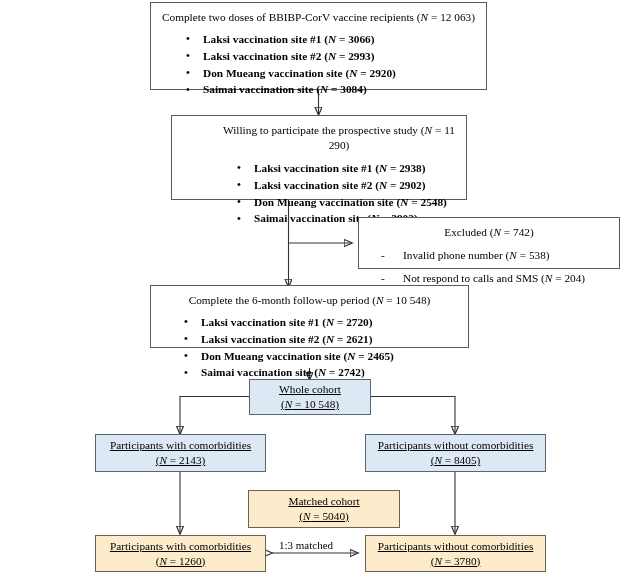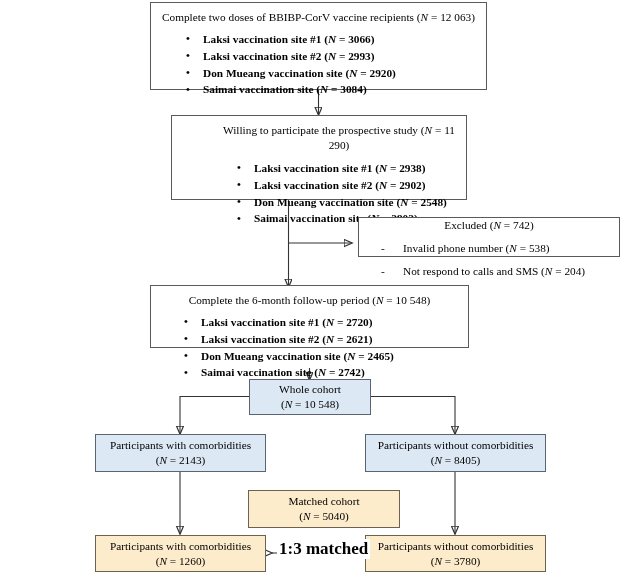--- a/index.html
+++ b/index.html
@@ -161,7 +161,7 @@
     </ul>
   </div>
 
-  <div class="box white" style="left:358px;top:217px;width:262px;height:40px;padding-top:0;">
+  <div class="box white" style="left:358px;top:217px;width:262px;height:52px;padding-top:7px;">
     <span class="title">Excluded (<i>N</i> = 742)</span>
     <ul class="dash">
       <li>Invalid phone number (<i>N</i> = 538)</li>

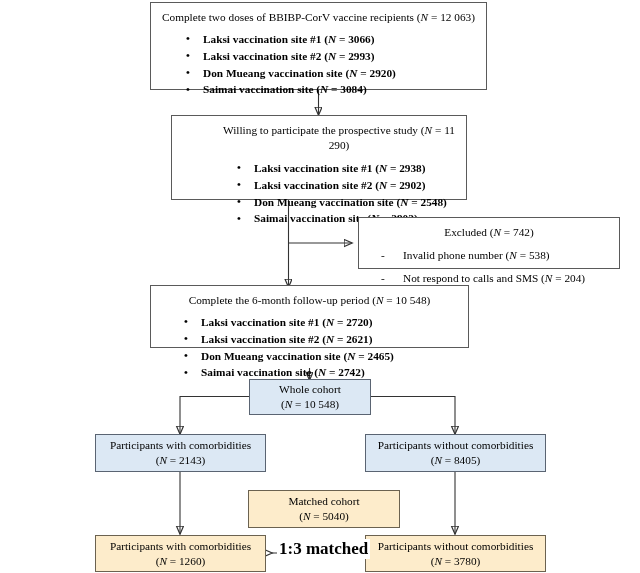--- a/index.html
+++ b/index.html
@@ -81,7 +81,7 @@
     justify-content:center;
     text-align:center;
   }
-  .centerbox .l1,.centerbox .l2{display:block;white-space:nowrap;}
+  .centerbox .l1,.centerbox .l2{display:block;white-space:nowrap;text-decoration:underline;}
 
   .edge-label{
     position:absolute;

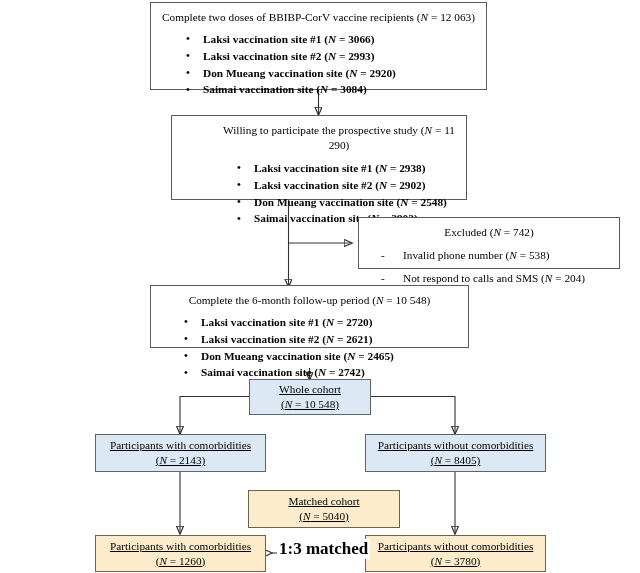--- a/index.html
+++ b/index.html
@@ -85,12 +85,11 @@
 
   .edge-label{
     position:absolute;
-    font-size:17px;
+    font-size:11px;
     z-index:3;
     background:#fff;
     padding:0 2px;
     white-space:nowrap;
-    font-weight:bold;
   }
 
   svg.connectors{

